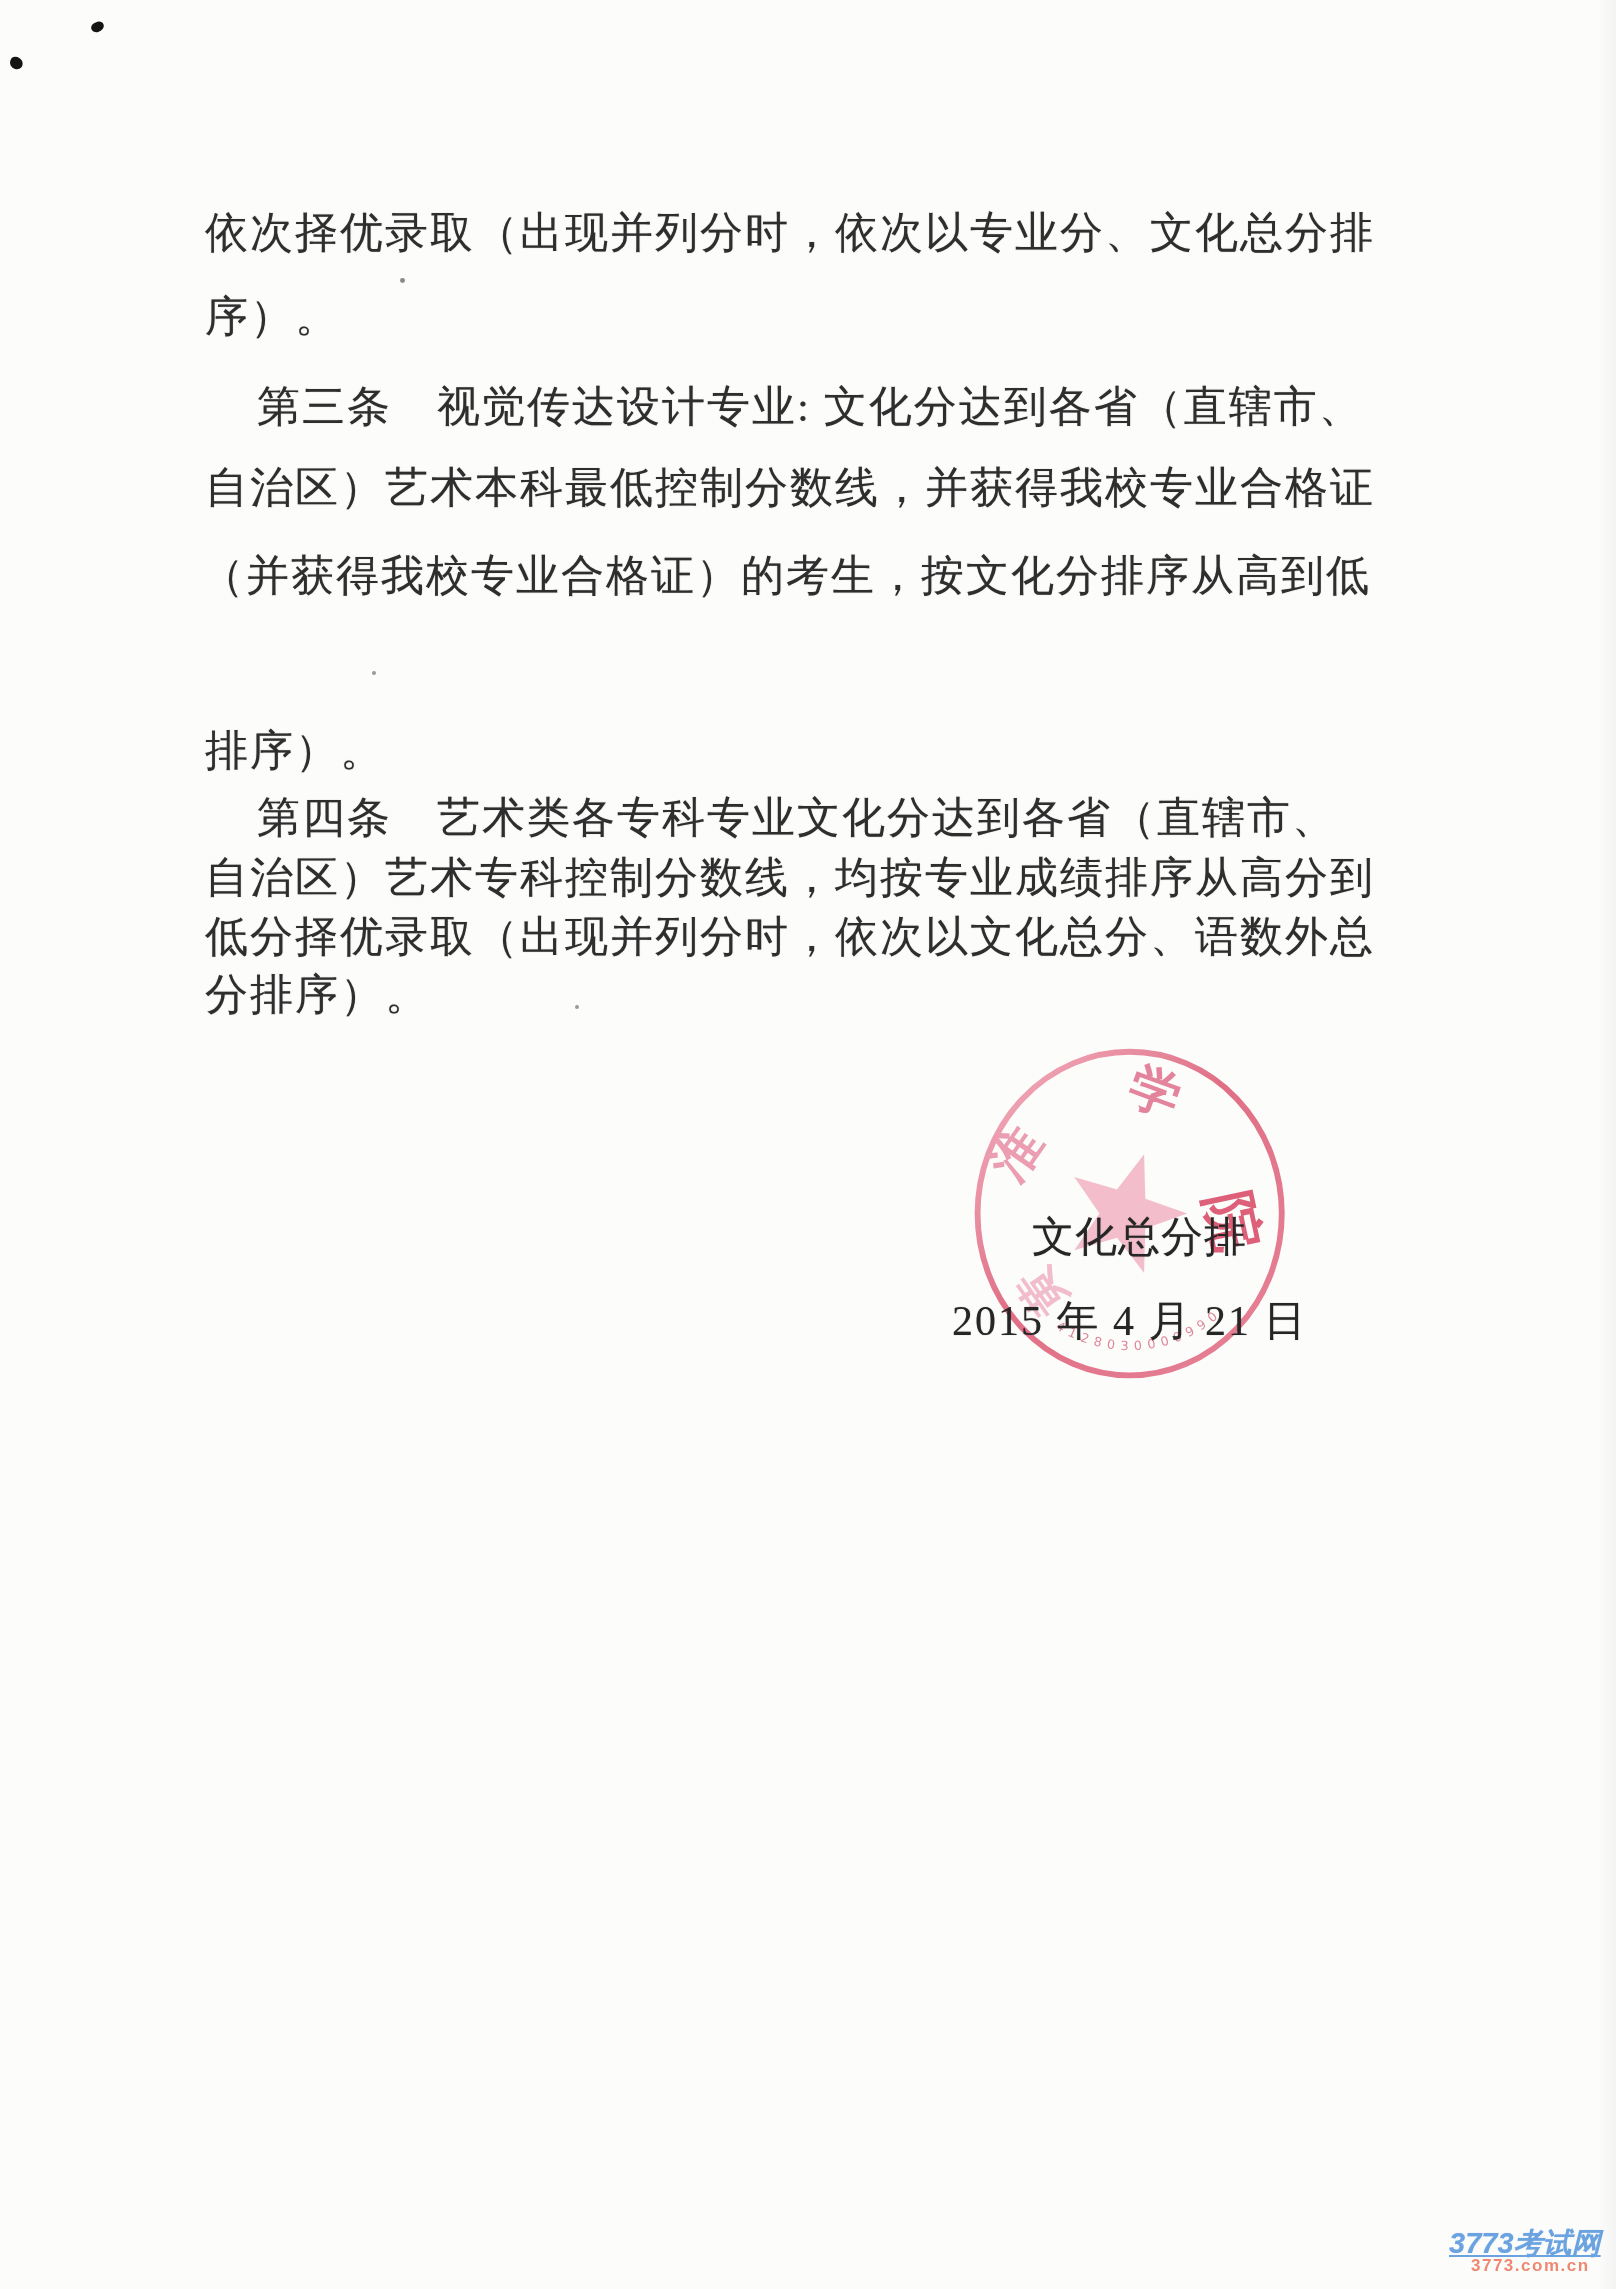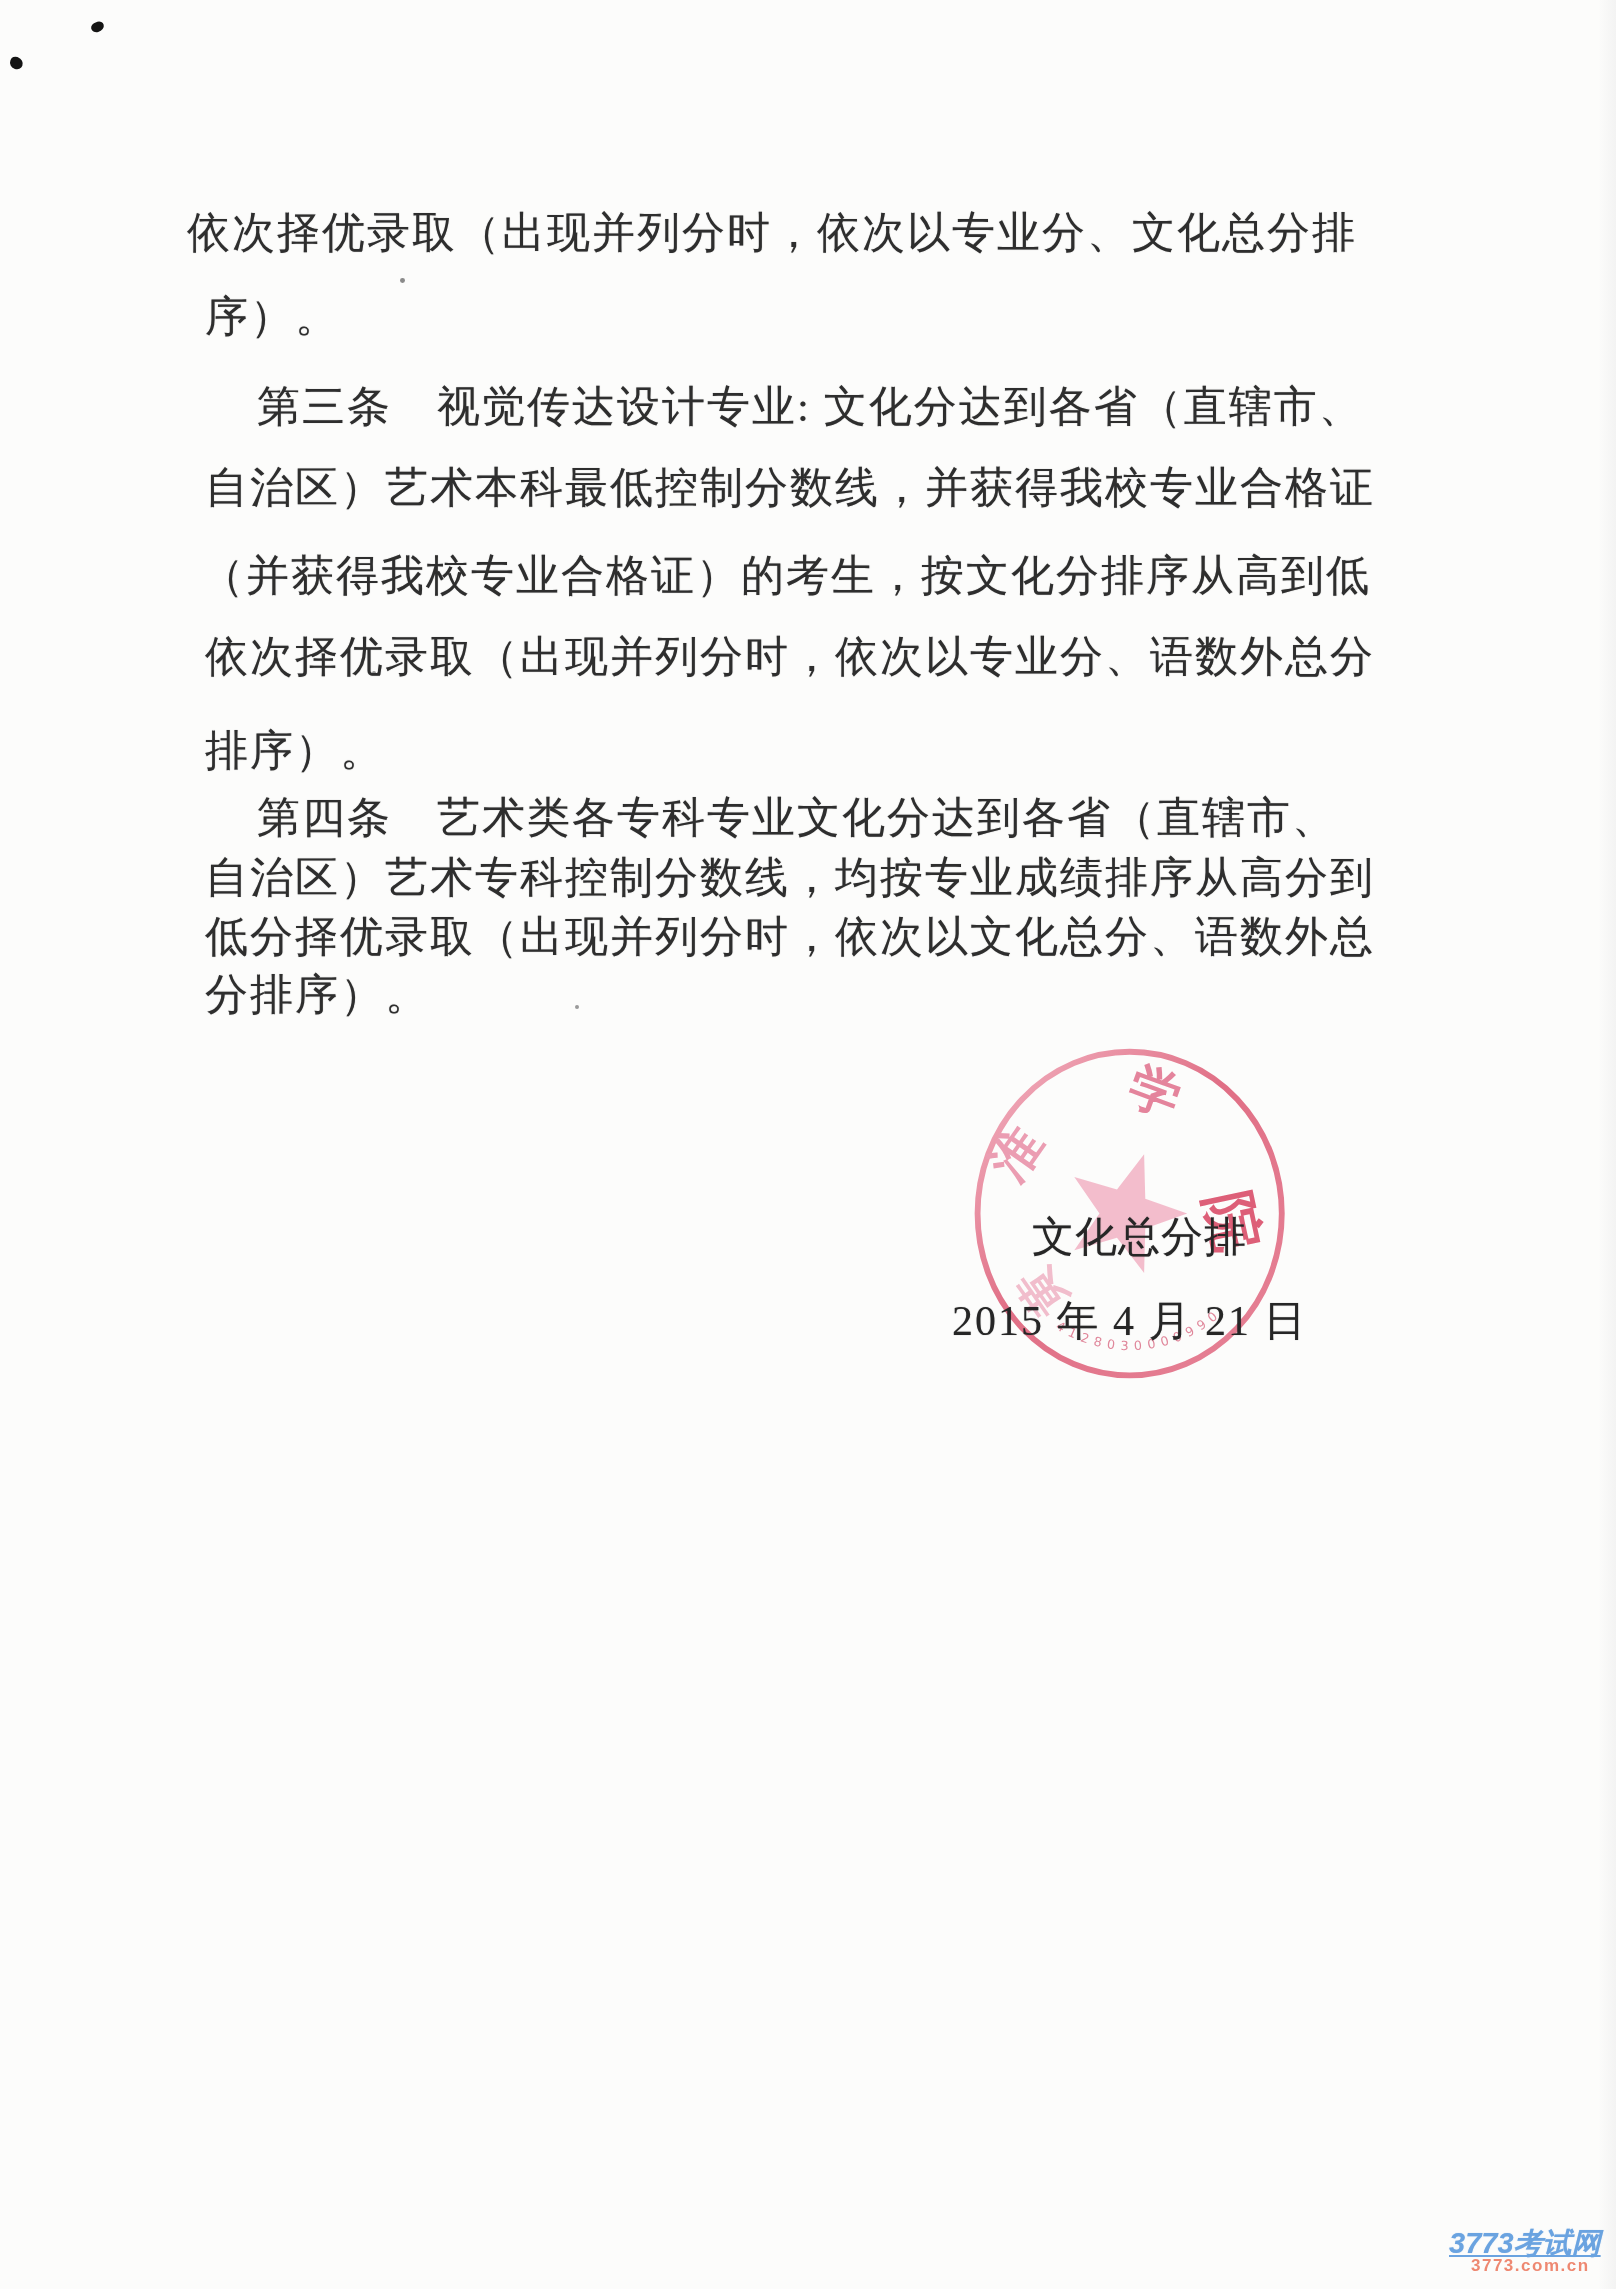--- a/index.html
+++ b/index.html
@@ -84,7 +84,7 @@
   <div class="speck speck-4"></div>
   <div class="speck speck-5"></div>
 
-  <div class="doc-line" style="left:187px; top:211px;text-align:right;">依次择优录取（出现并列分时，依次以专业分、文化总分排</div>
+  <div class="doc-line" style="left:205px; top:211px;text-align:right;">依次择优录取（出现并列分时，依次以专业分、文化总分排</div>
   <div class="doc-line" style="left:205px; top:295px;">序）。</div>
   <div class="doc-line" style="left:257px; top:385px;">第三条　视觉传达设计专业: 文化分达到各省（直辖市、</div>
   <div class="doc-line" style="left:205px; top:466px;">自治区）艺术本科最低控制分数线，并获得我校专业合格证</div>

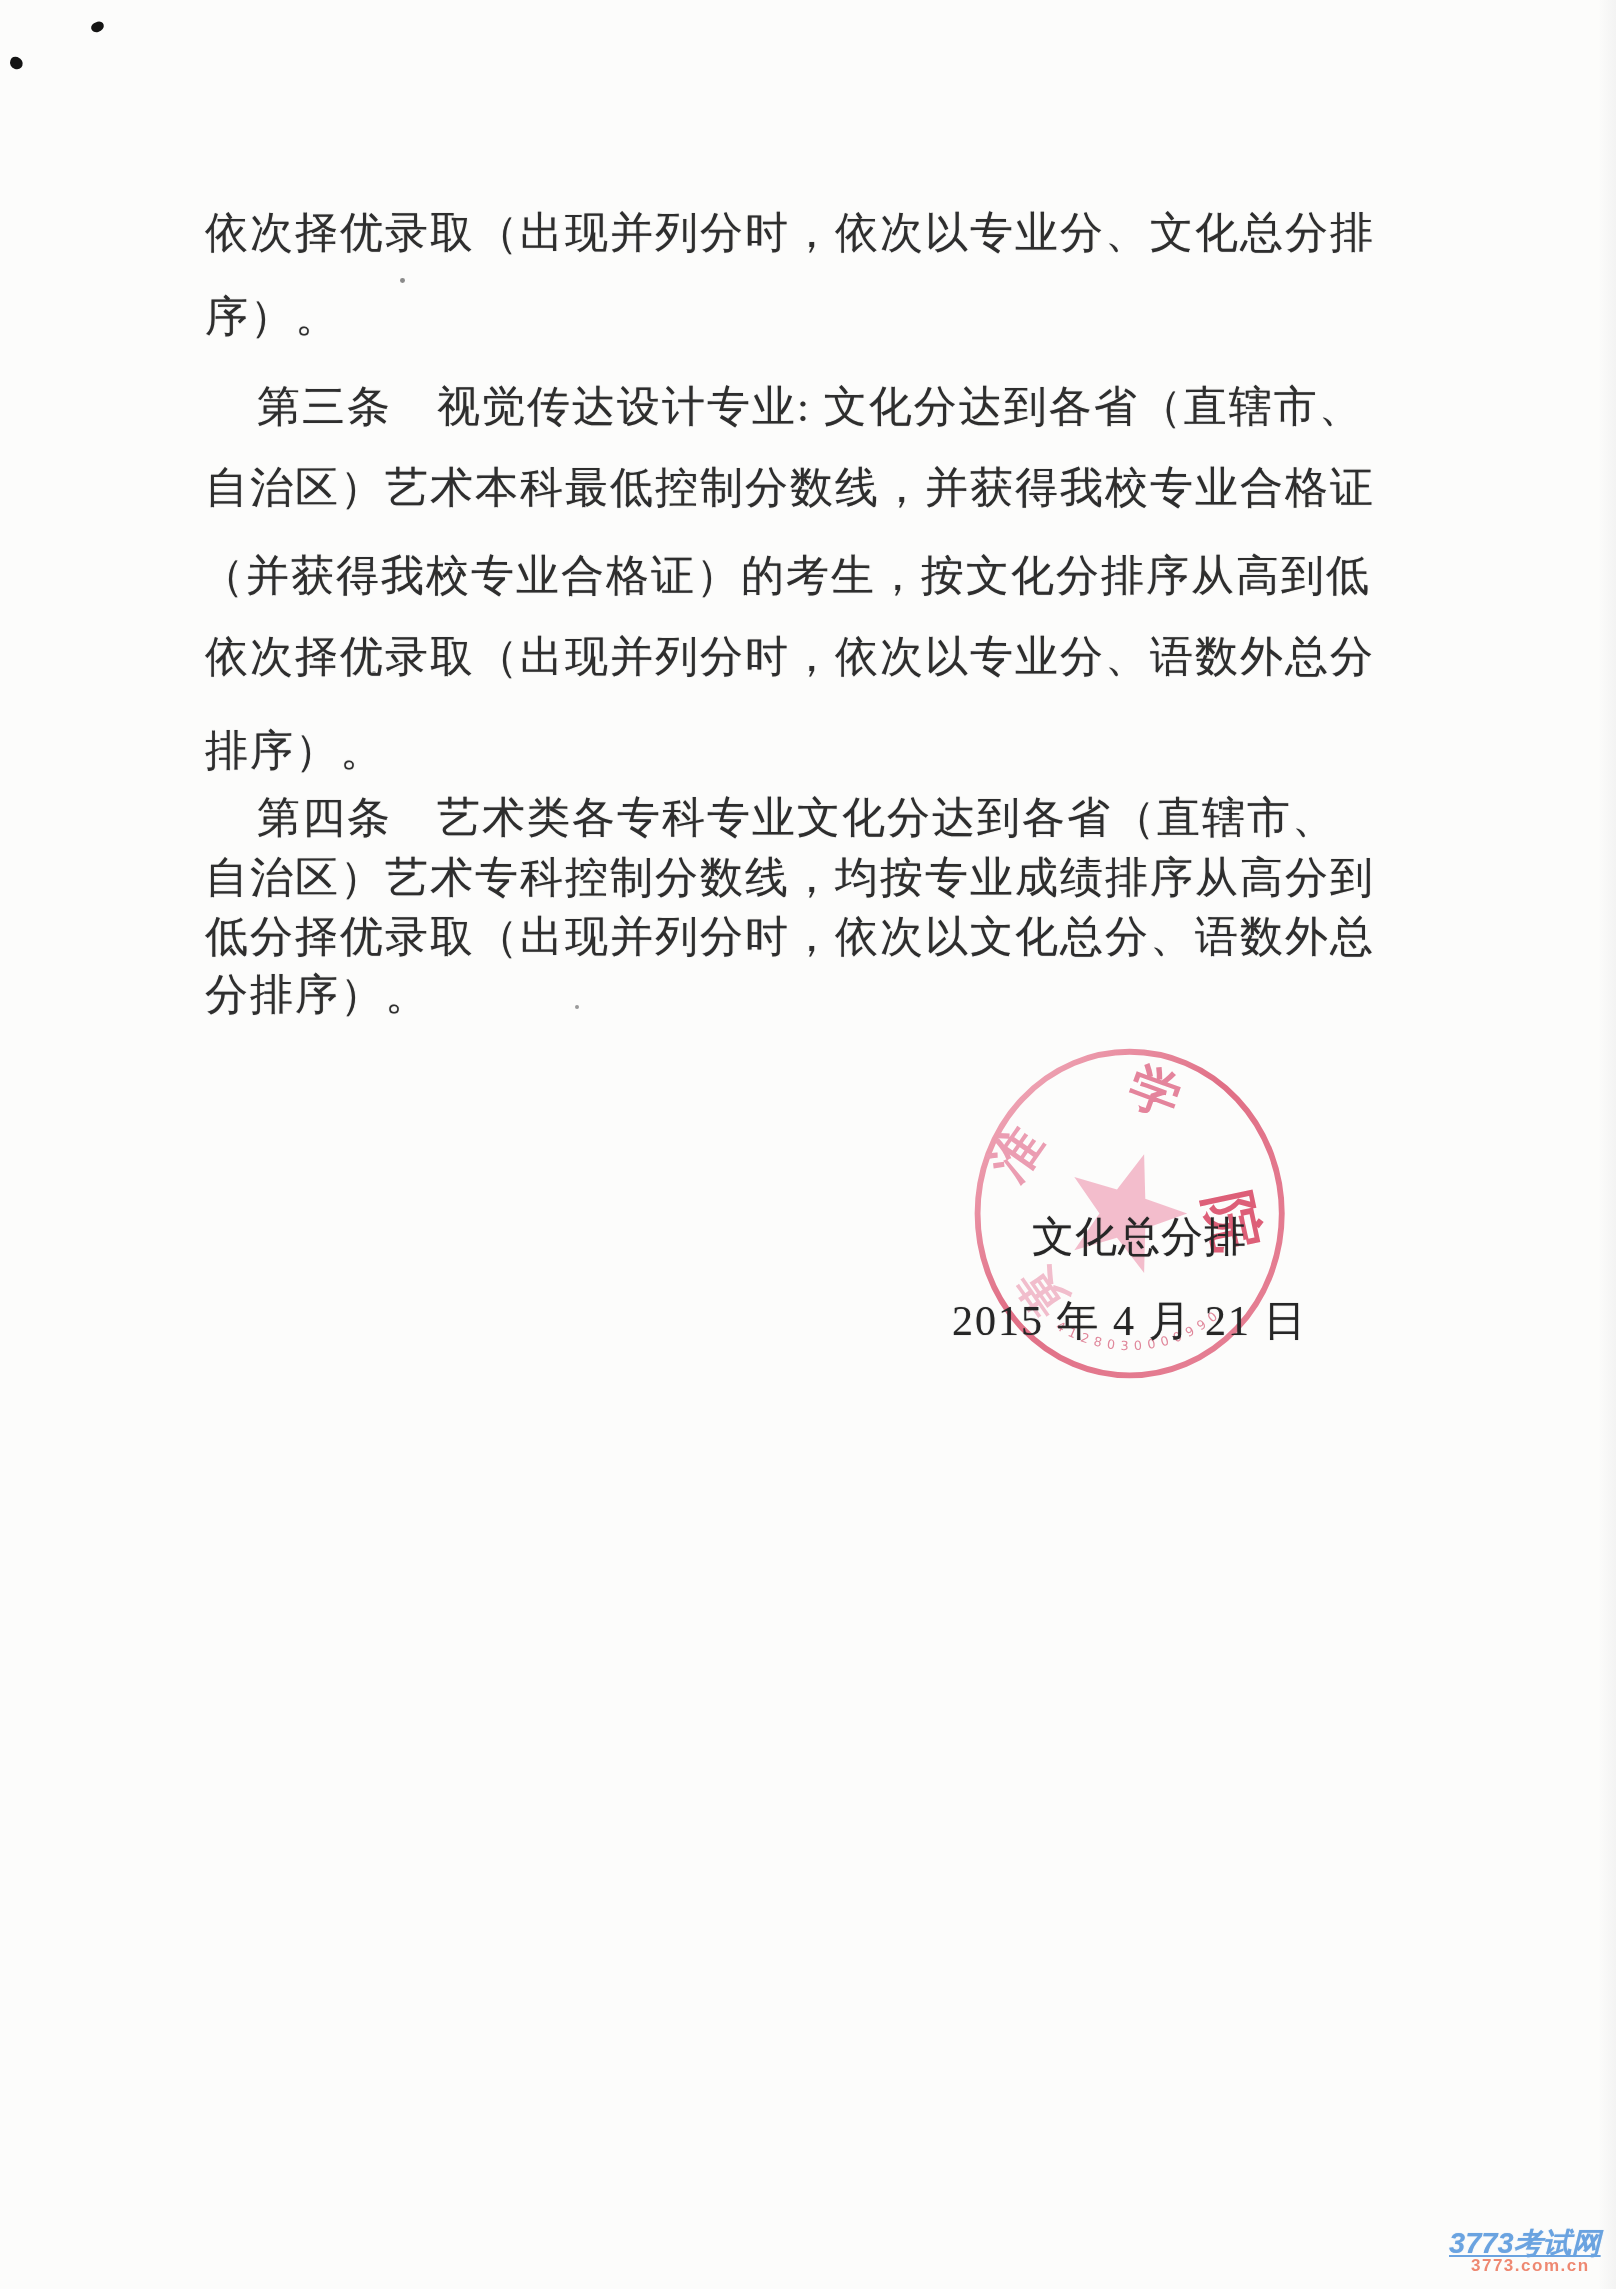--- a/index.html
+++ b/index.html
@@ -89,7 +89,6 @@
   <div class="doc-line" style="left:257px; top:385px;">第三条　视觉传达设计专业: 文化分达到各省（直辖市、</div>
   <div class="doc-line" style="left:205px; top:466px;">自治区）艺术本科最低控制分数线，并获得我校专业合格证</div>
   <div class="doc-line" style="left:201px; top:554px;">（并获得我校专业合格证）的考生，按文化分排序从高到低</div>
-  <div class="doc-line" style="left:205px; top:635px;">依次择优录取（出现并列分时，依次以专业分、语数外总分</div>
   <div class="doc-line" style="left:205px; top:729px;">排序）。</div>
   <div class="doc-line" style="left:257px; top:796px;">第四条　艺术类各专科专业文化分达到各省（直辖市、</div>
   <div class="doc-line" style="left:205px; top:915px;">低分择优录取（出现并列分时，依次以文化总分、语数外总</div>

